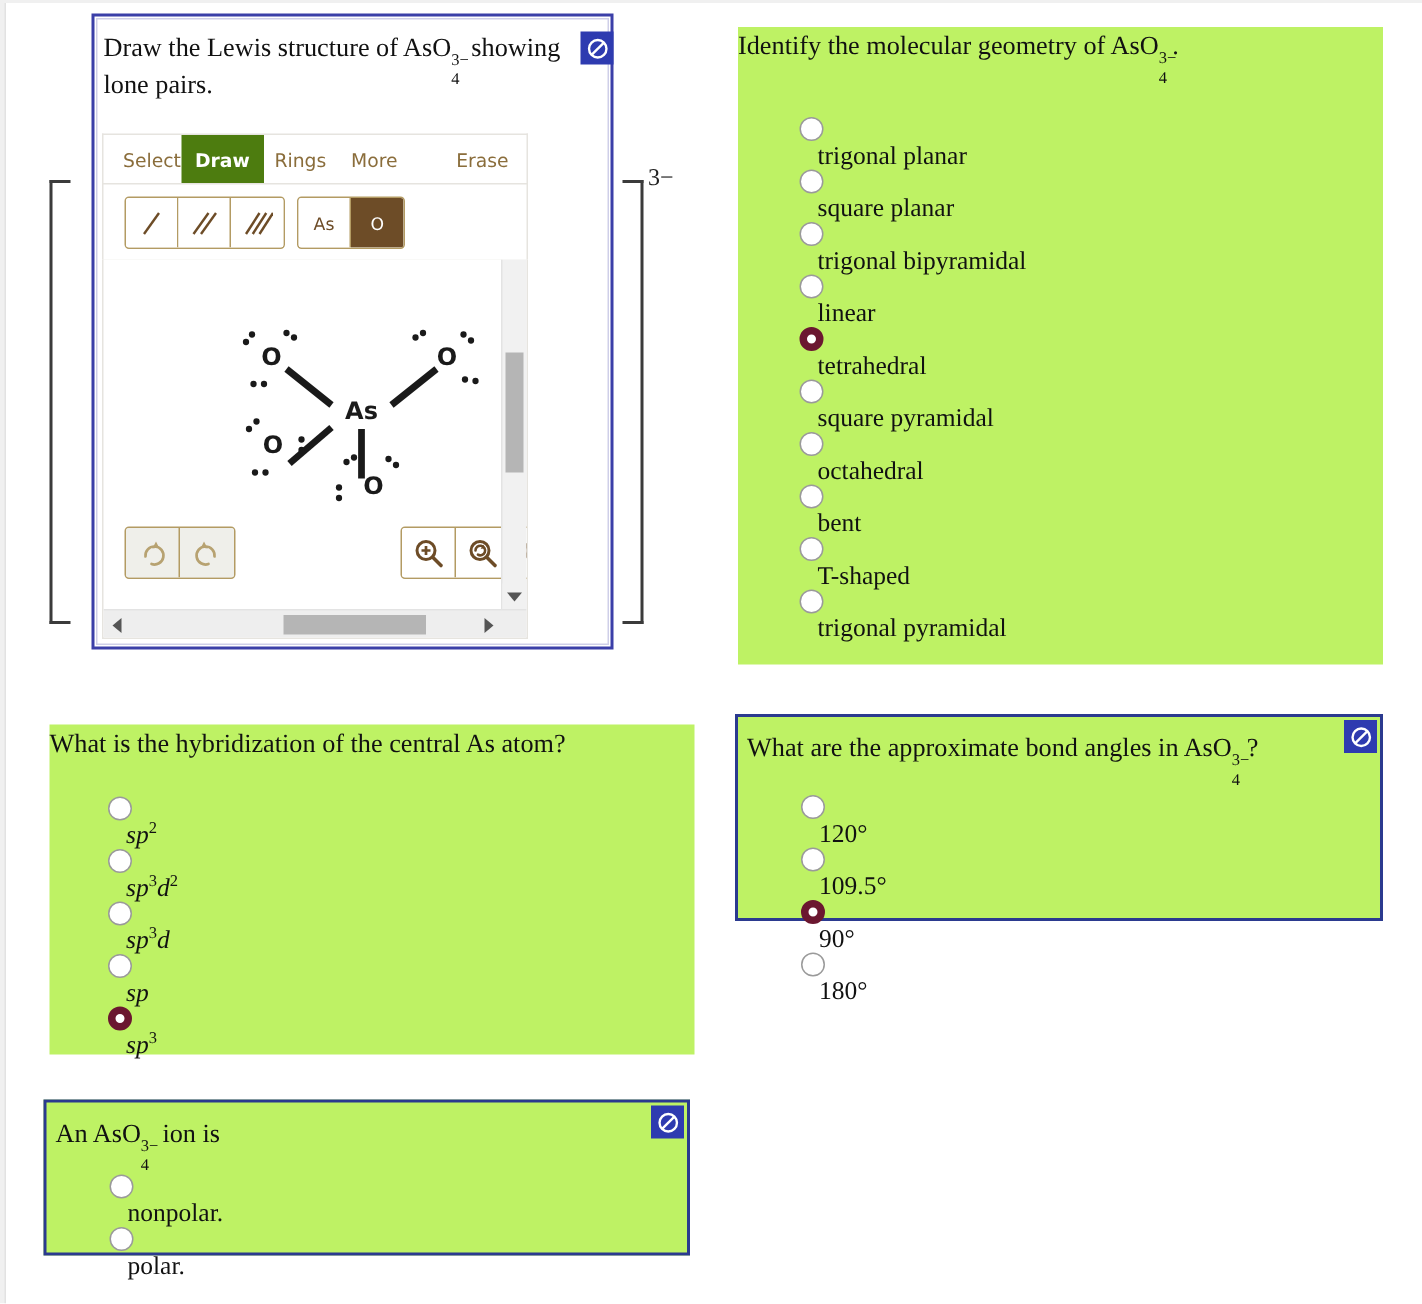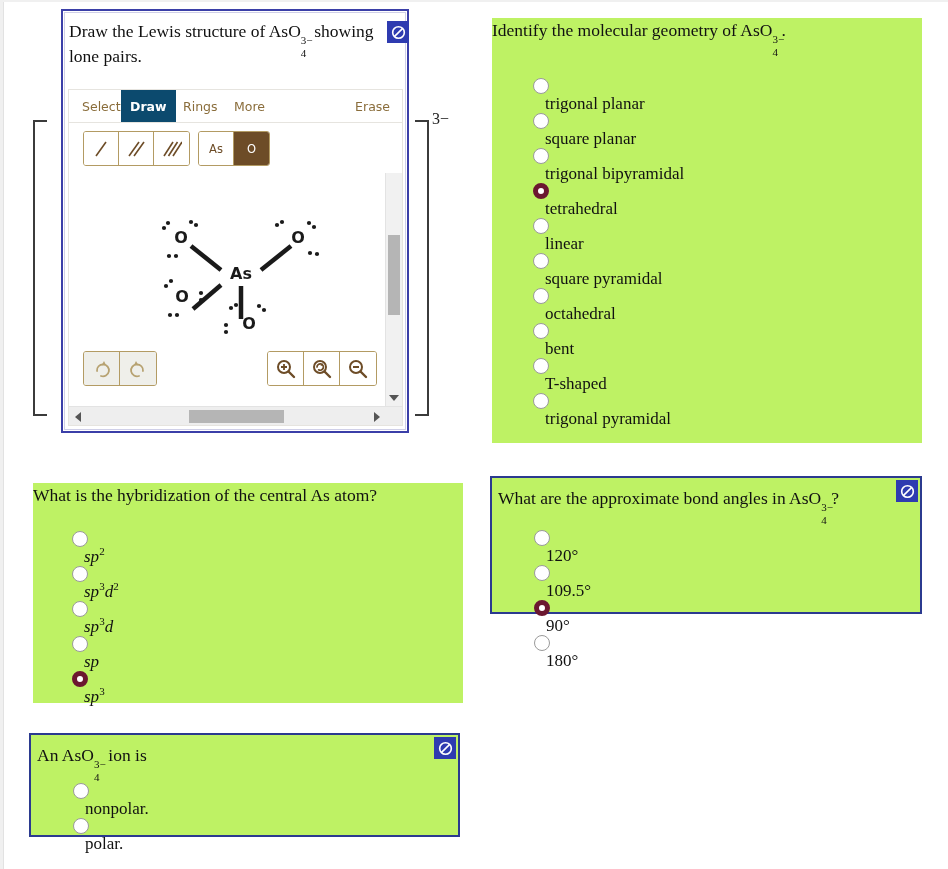--- a/index.html
+++ b/index.html
@@ -92,7 +92,7 @@
     position: absolute;
     left: 5px;
     top: 78px;
-    width: 335px;
+    width: 284px;
     height: 337px;
     box-sizing: border-box;
     background: #fff;

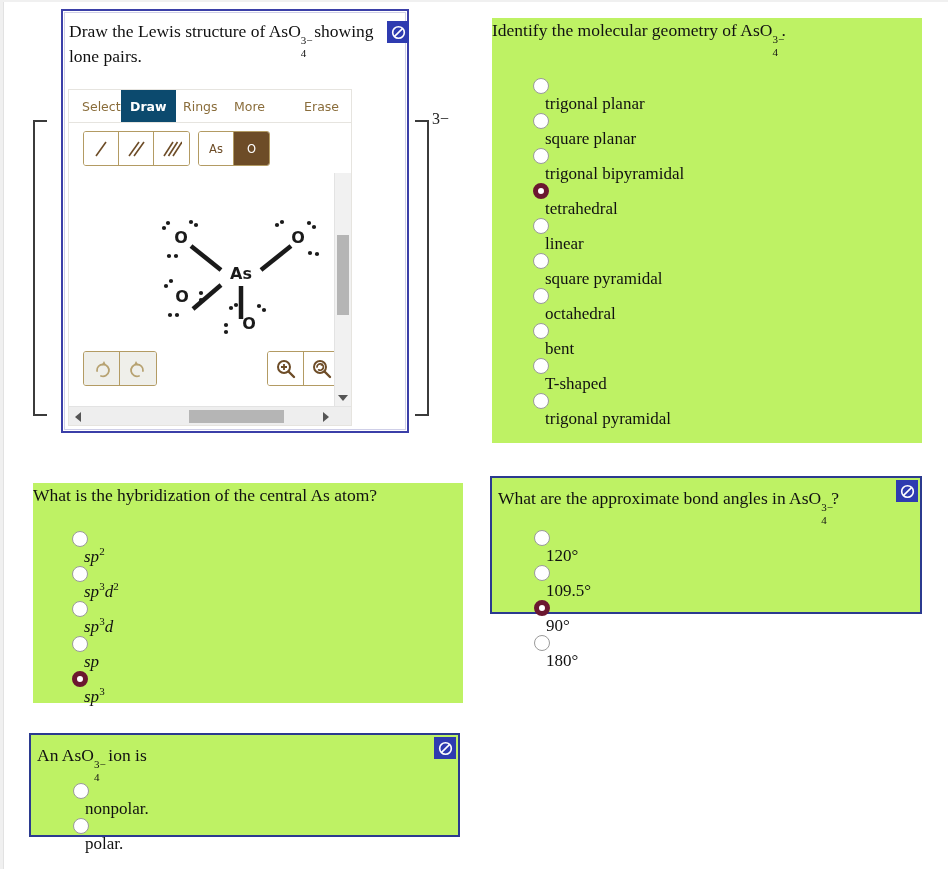--- a/index.html
+++ b/index.html
@@ -121,7 +121,7 @@
     white-space: nowrap;
   }
   .tool-tab.active {
-    background: #0c4a6e;
+    background: #4d7c0f;
     color: #ffffff;
     font-weight: bold;
   }

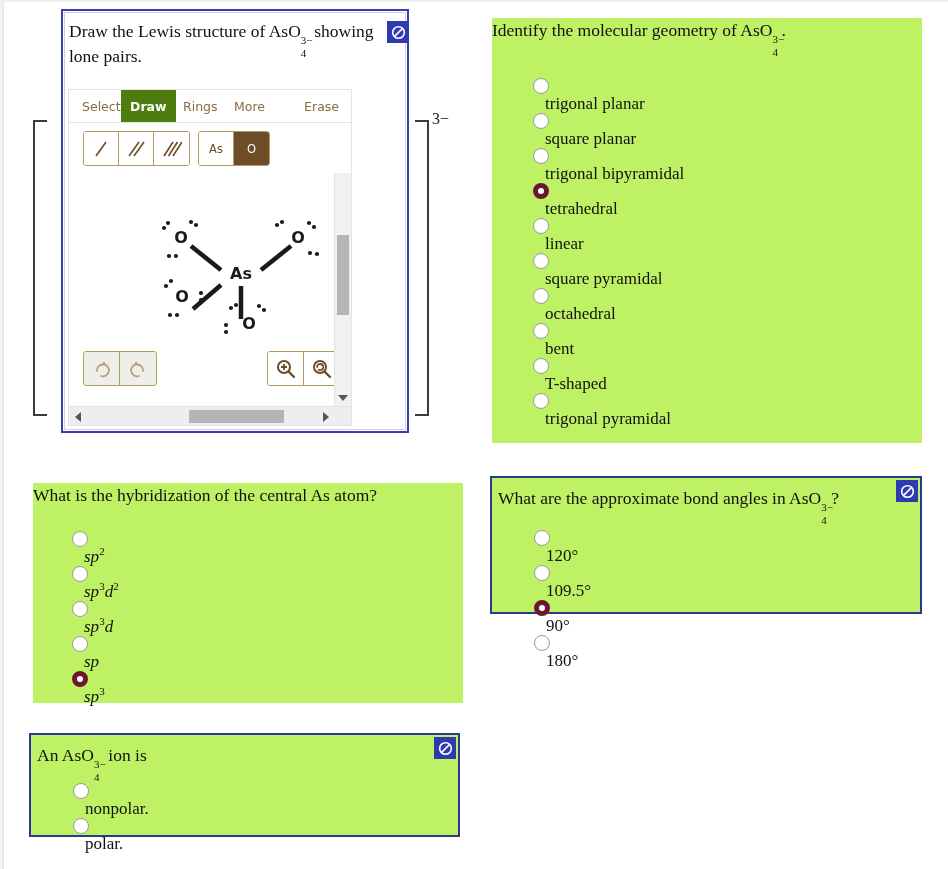--- a/index.html
+++ b/index.html
@@ -535,12 +535,12 @@
       <span class="opt-label">trigonal bipyramidal</span>
     </li>
     <li class="opt">
+      <span class="radio"></span>
+      <span class="opt-label">linear</span>
+    </li>
+    <li class="opt">
       <span class="radio selected"></span>
       <span class="opt-label">tetrahedral</span>
-    </li>
-    <li class="opt">
-      <span class="radio"></span>
-      <span class="opt-label">linear</span>
     </li>
     <li class="opt">
       <span class="radio"></span>

